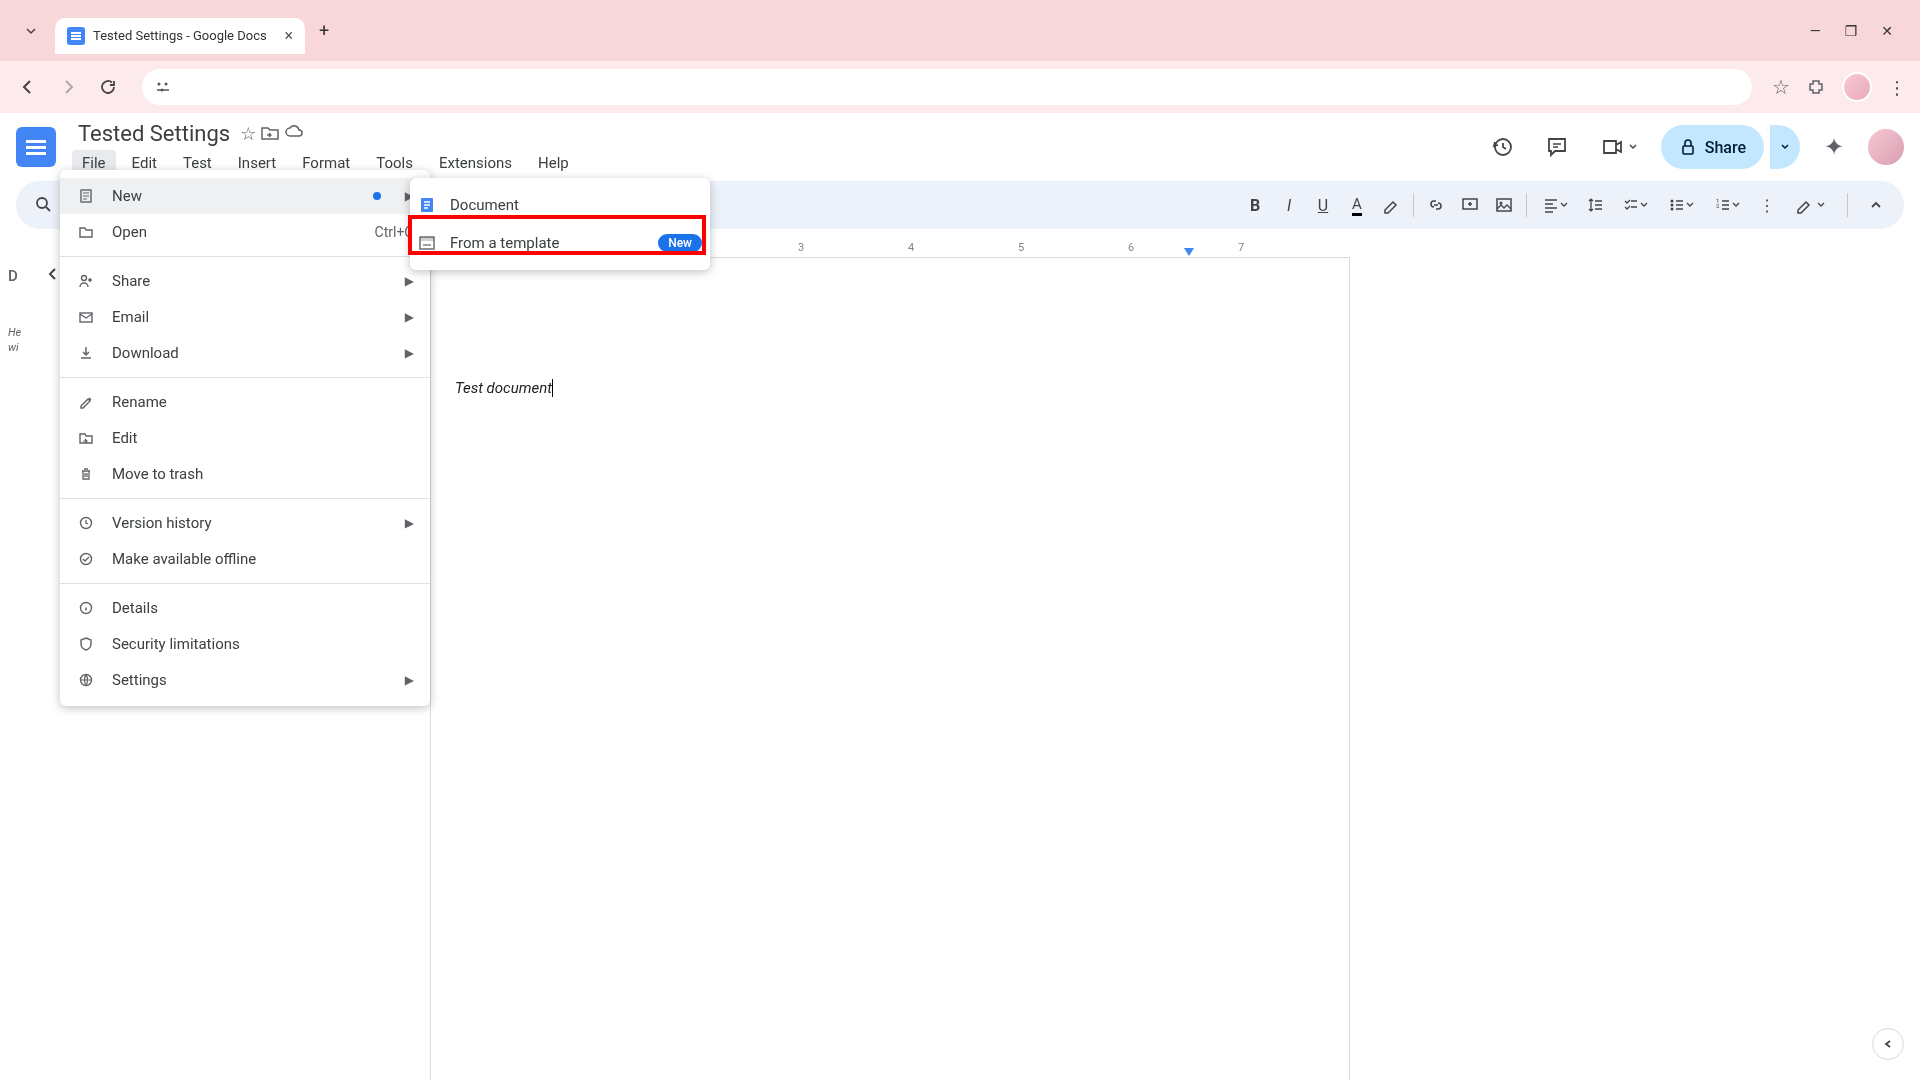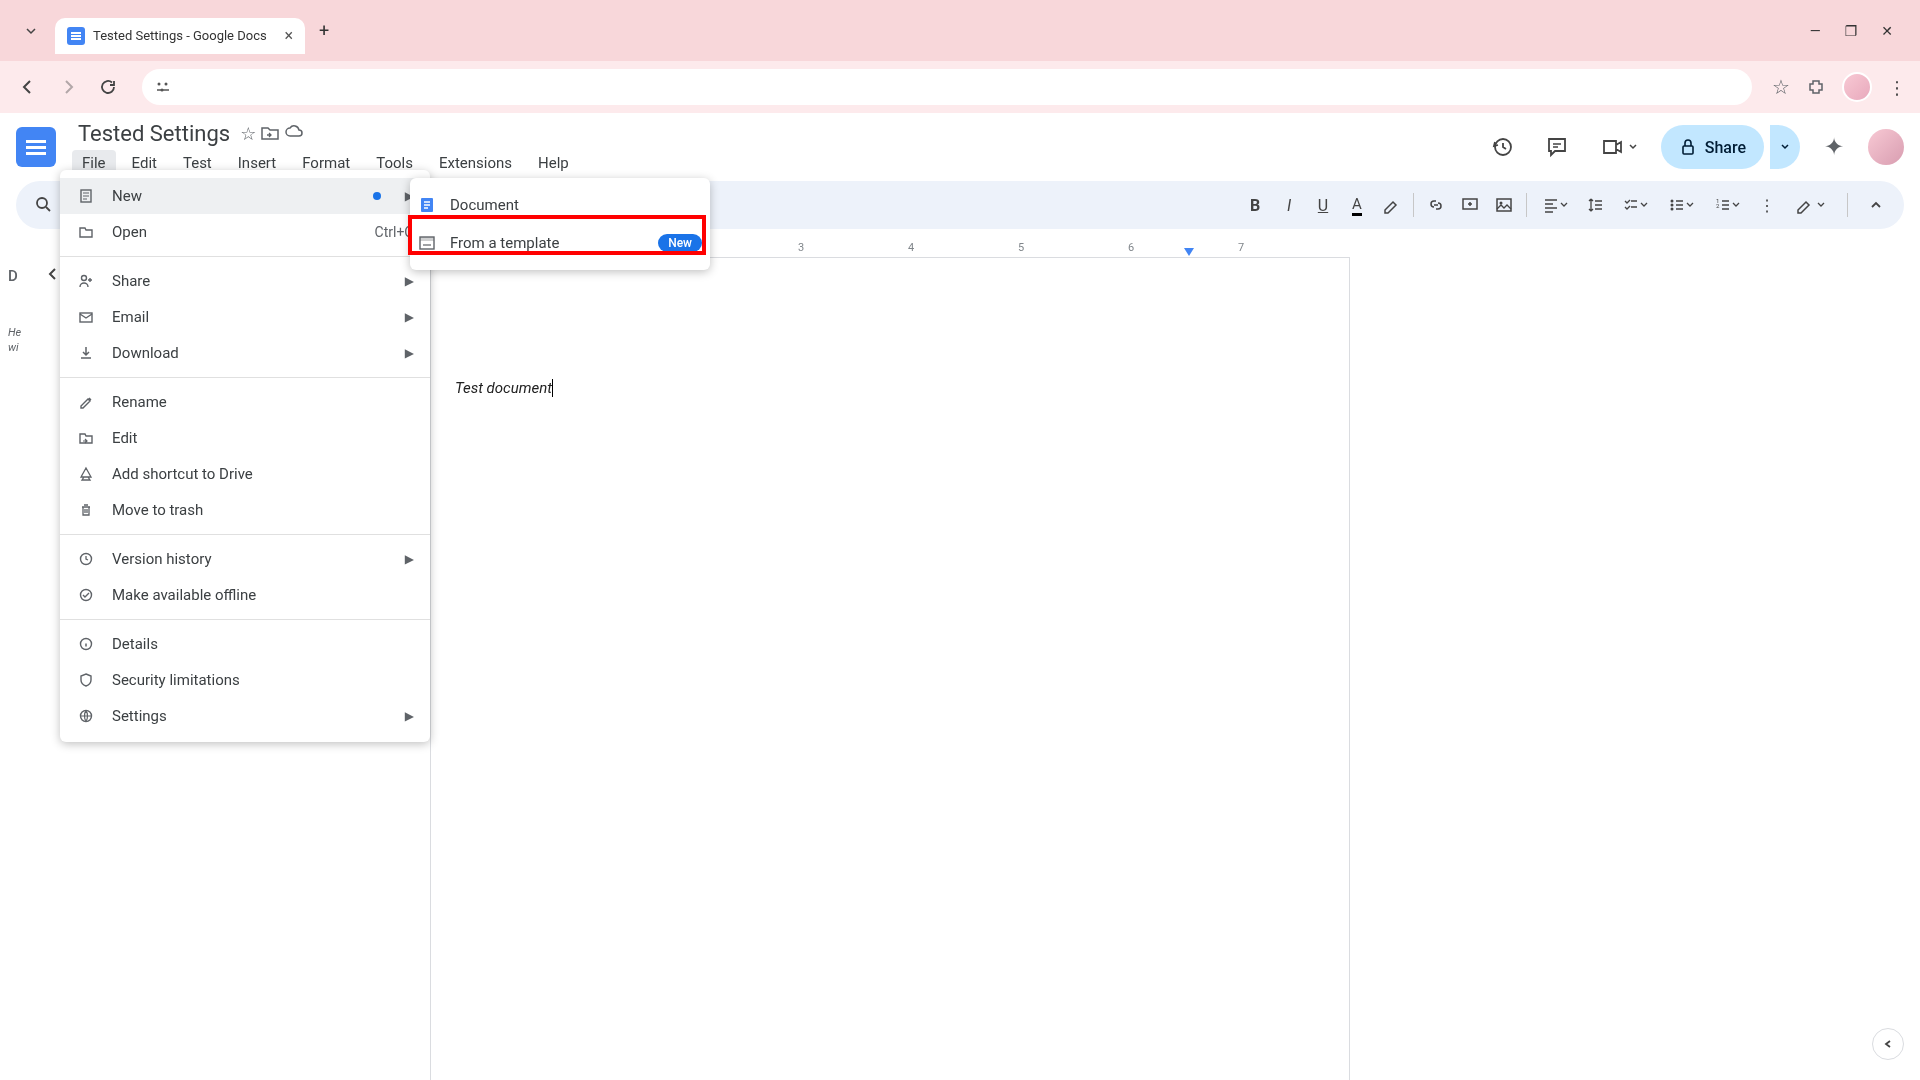--- a/index.html
+++ b/index.html
@@ -418,14 +418,6 @@
   <div class="fm-item">
     <span class="fm-icon">
         <svg width="16" height="16" viewBox="0 0 16 16">
-          <path d="M8 2l5 9H3zM6 11l-2 3h8l-2-3M8 2l-5 9" stroke="#5f6368" stroke-width="1.3" fill="none"></path>
-        </svg>
-      </span>
-    <span class="fm-label">Add shortcut to Drive</span>
-  </div>
-  <div class="fm-item">
-    <span class="fm-icon">
-        <svg width="16" height="16" viewBox="0 0 16 16">
           <path d="M4 5h8M5 5v8h6V5M6 3h4M7 7v4M9 7v4" stroke="#5f6368" stroke-width="1.3" fill="none"></path>
         </svg>
       </span>

